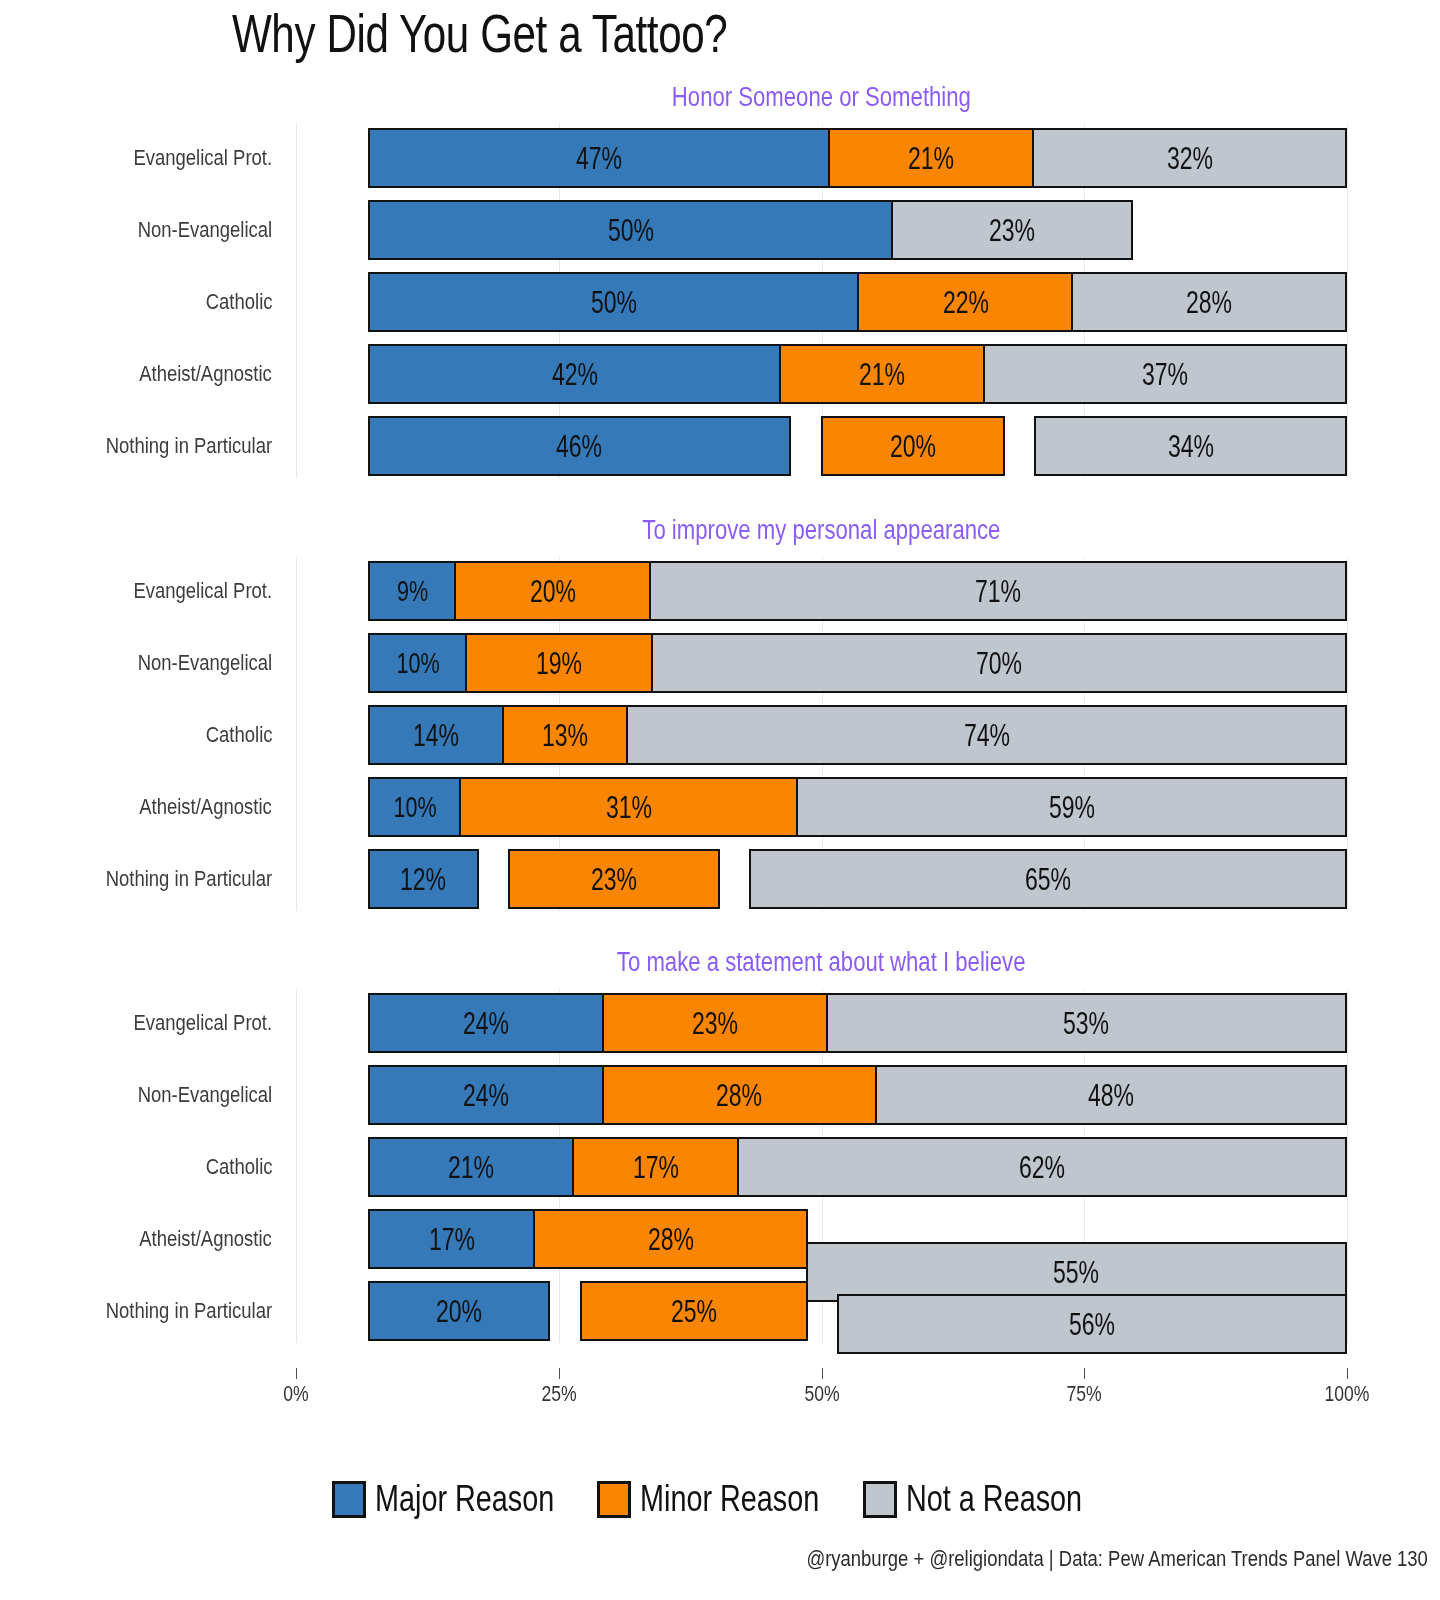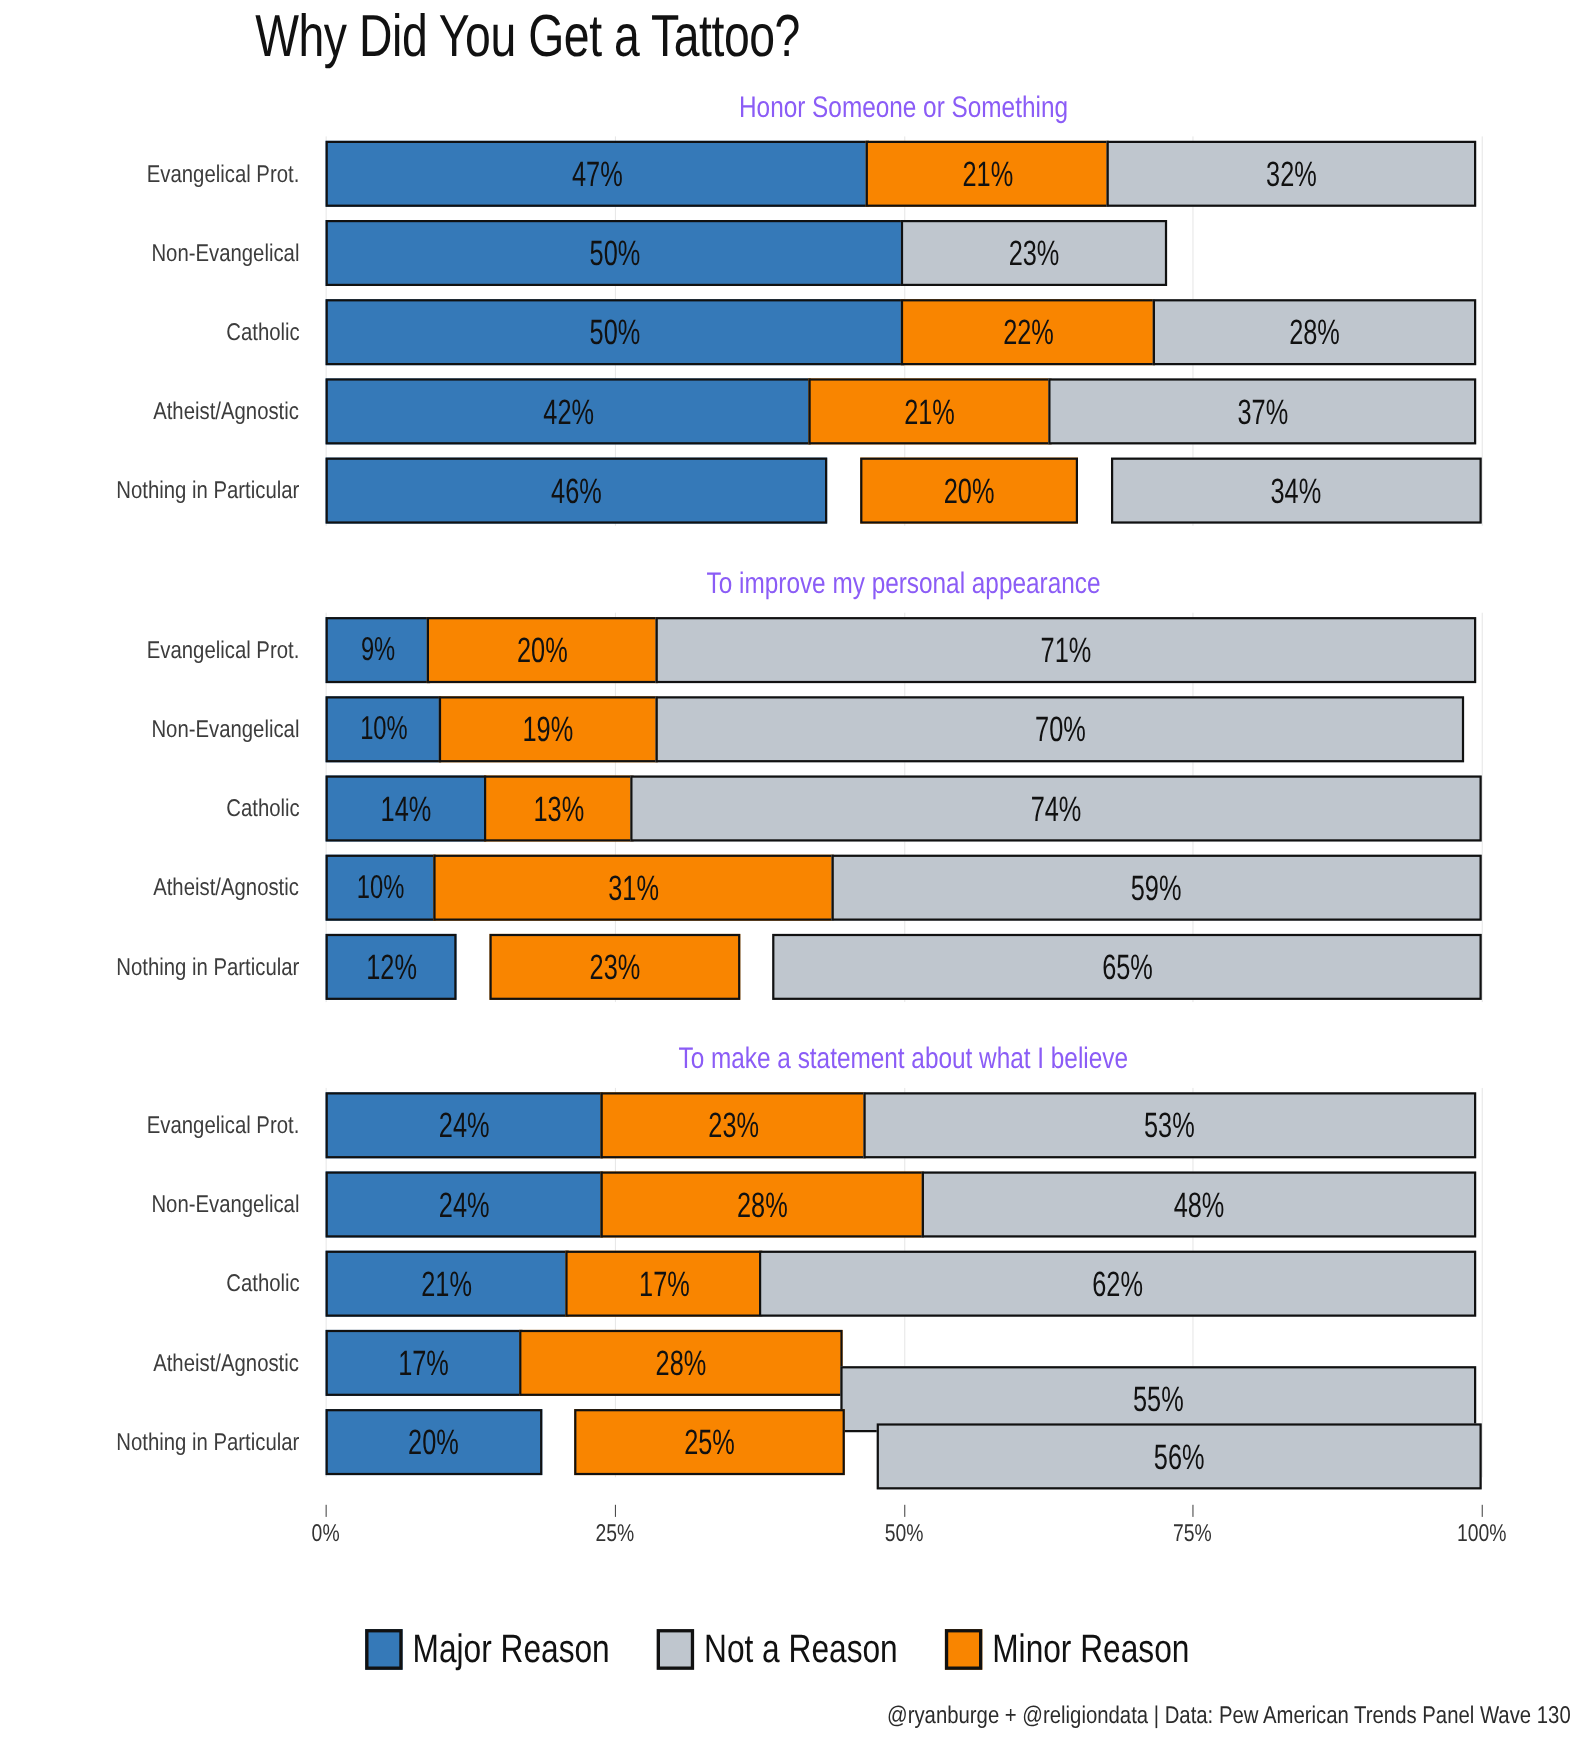--- a/index.html
+++ b/index.html
@@ -94,6 +94,7 @@
     margin-bottom: 12px;
     display: flex;
     box-sizing: border-box;
+    padding-left: 36px;
   }
   .row:last-child { margin-bottom: 0; gap: 32px; }
 

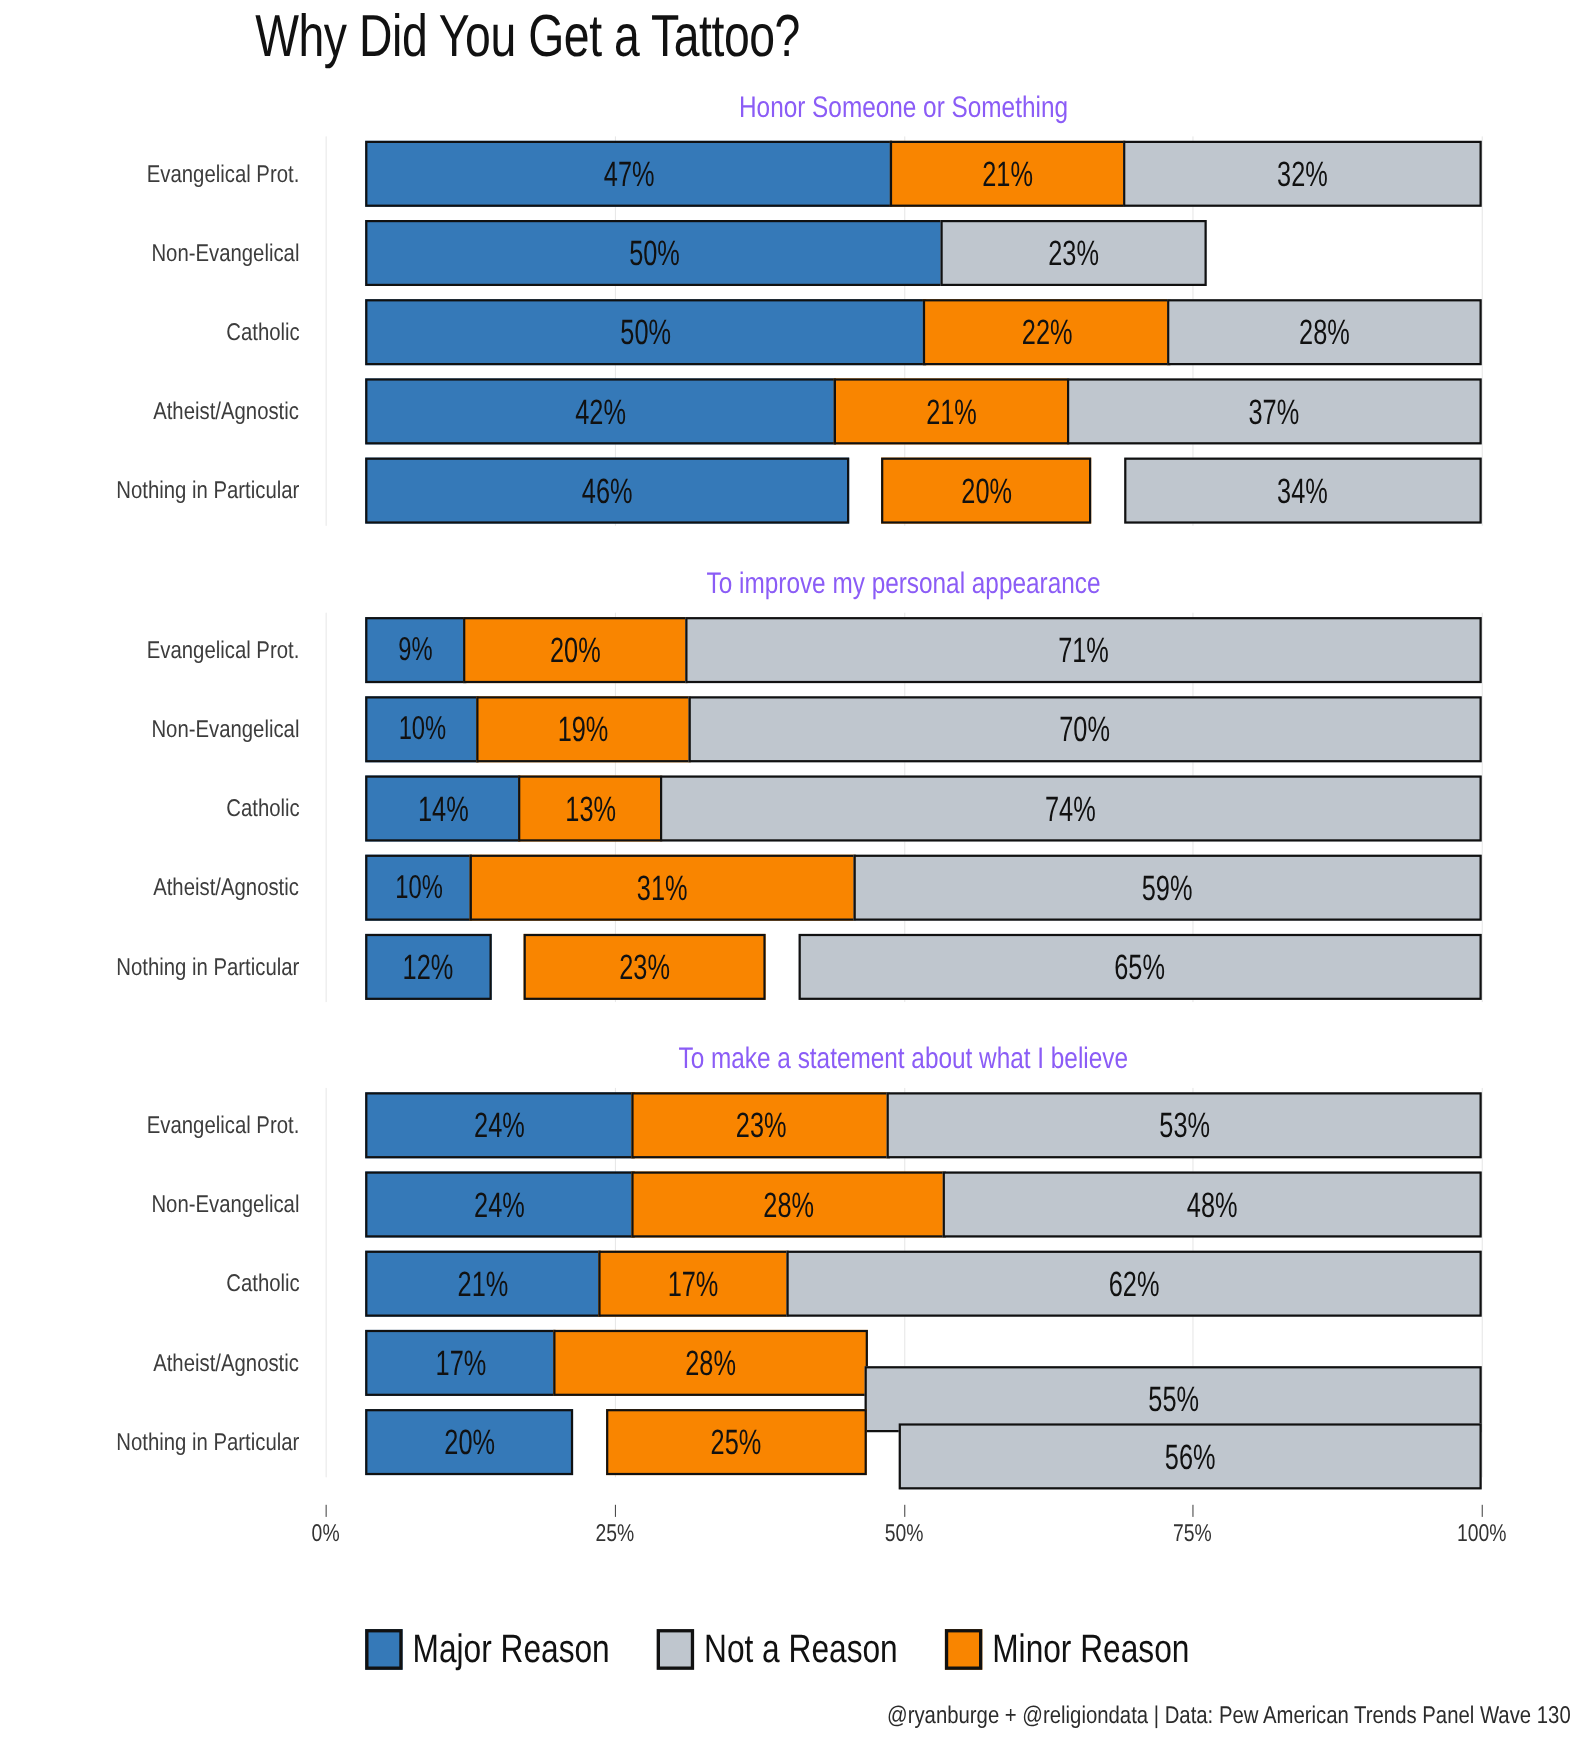--- a/index.html
+++ b/index.html
@@ -121,6 +121,7 @@
     align-items: center;
     justify-content: center;
     overflow: visible;
+    margin-left: 36px;
   }
   .seg + .seg { margin-left: -2.5px; }
 

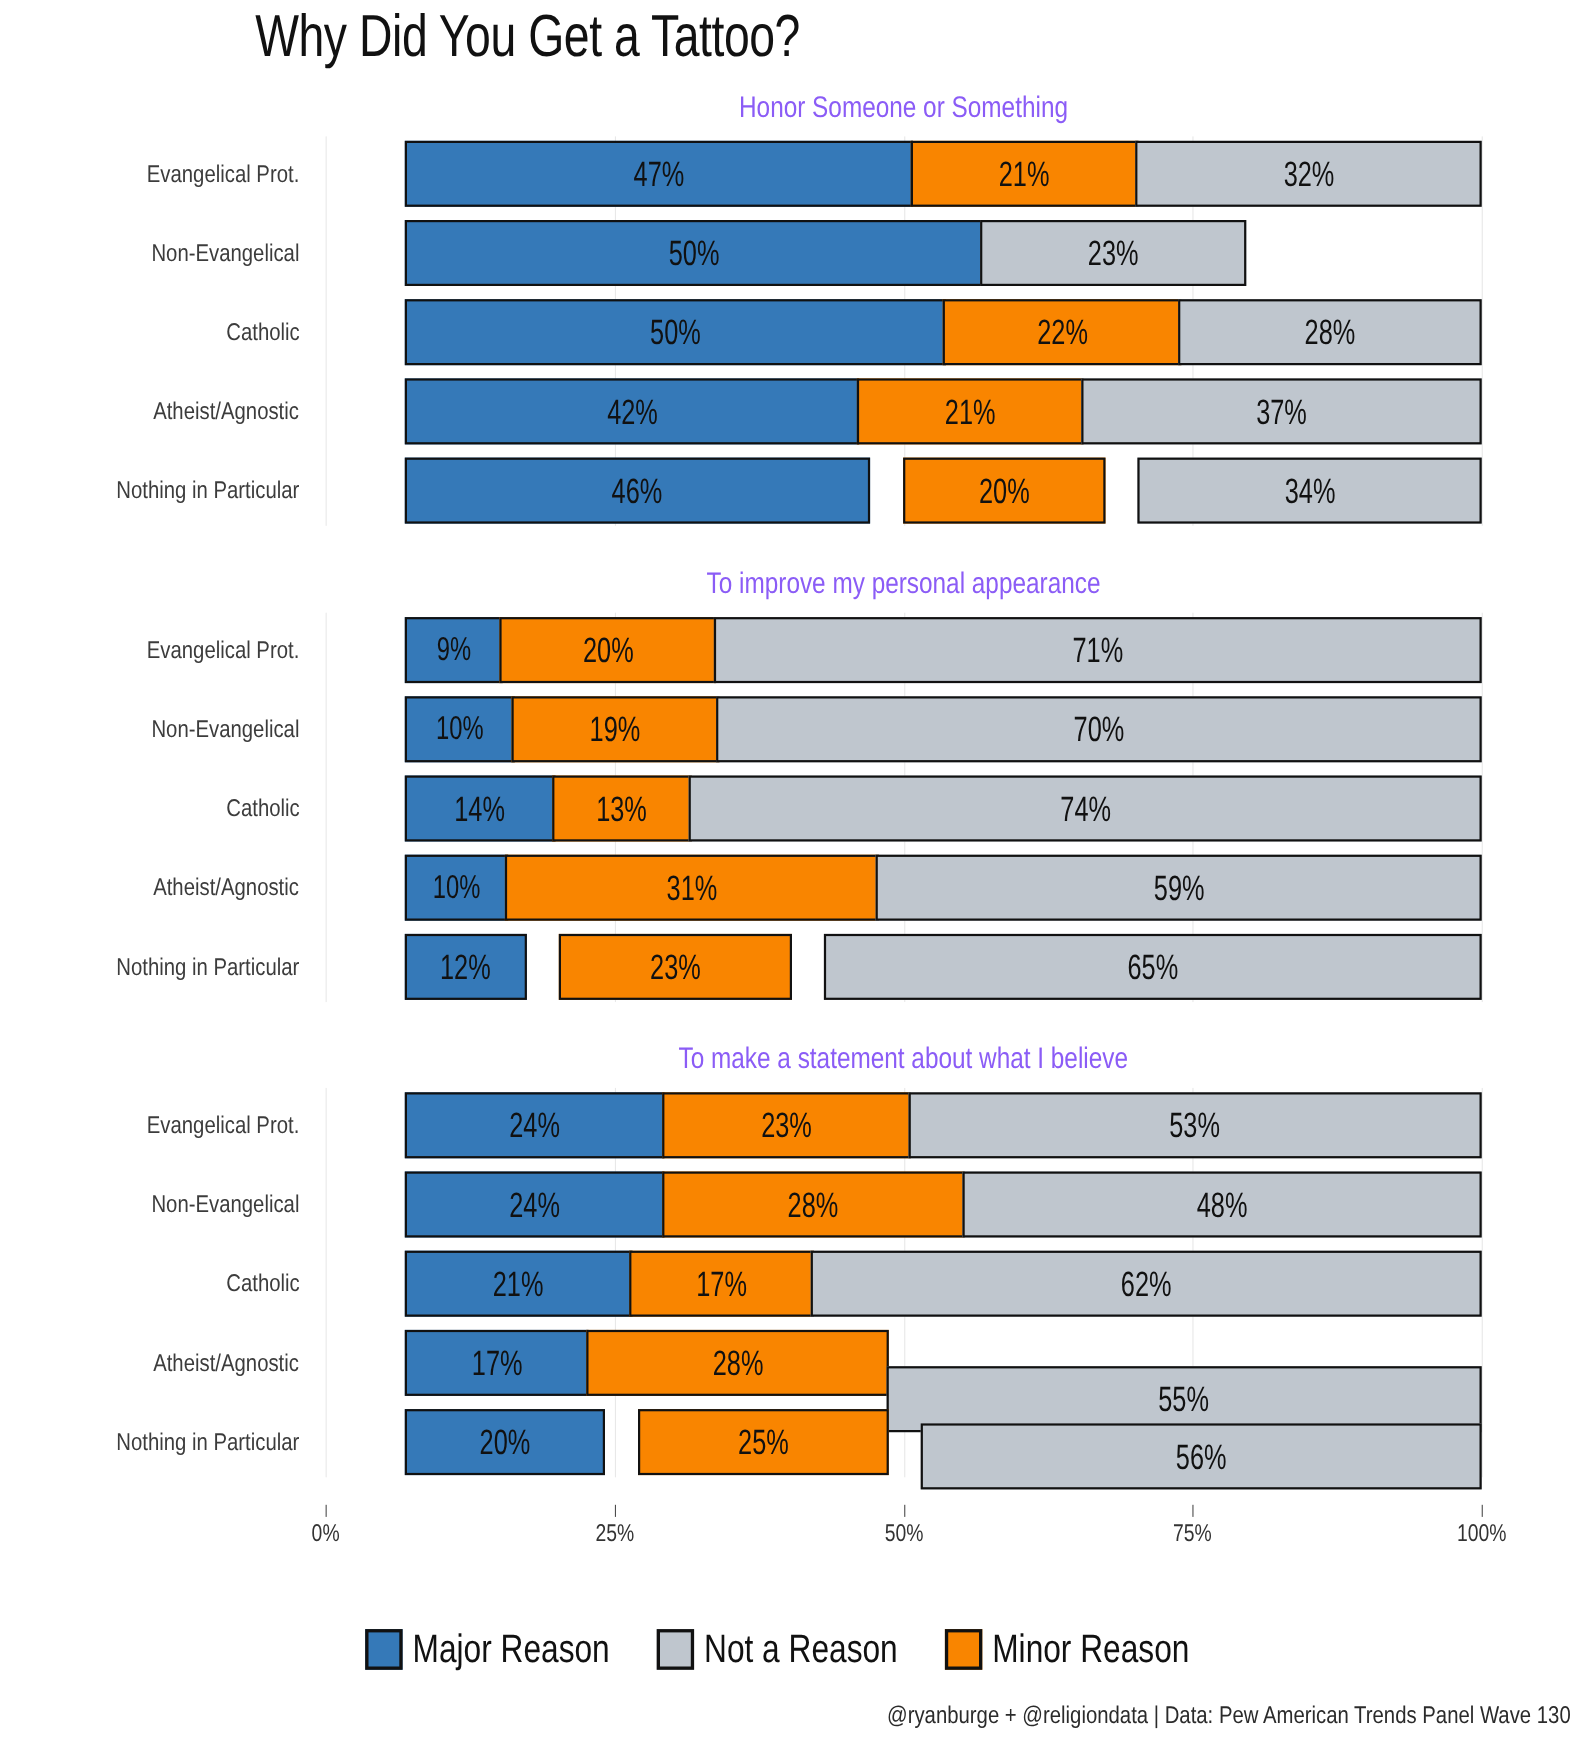--- a/index.html
+++ b/index.html
@@ -456,13 +456,13 @@
         <div class="legend-label">Major Reason</div>
       </div>
       <div class="legend-item">
+        <div class="legend-swatch minor"></div>
+        <div class="legend-label">Minor Reason</div>
+      </div>
+      <div class="legend-item">
         <div class="legend-swatch none"></div>
         <div class="legend-label">Not a Reason</div>
       </div>
-      <div class="legend-item">
-        <div class="legend-swatch minor"></div>
-        <div class="legend-label">Minor Reason</div>
-      </div>
     </div>
 
   <div class="caption"><span>@ryanburge + @religiondata | Data: Pew American Trends Panel Wave 130</span></div>

